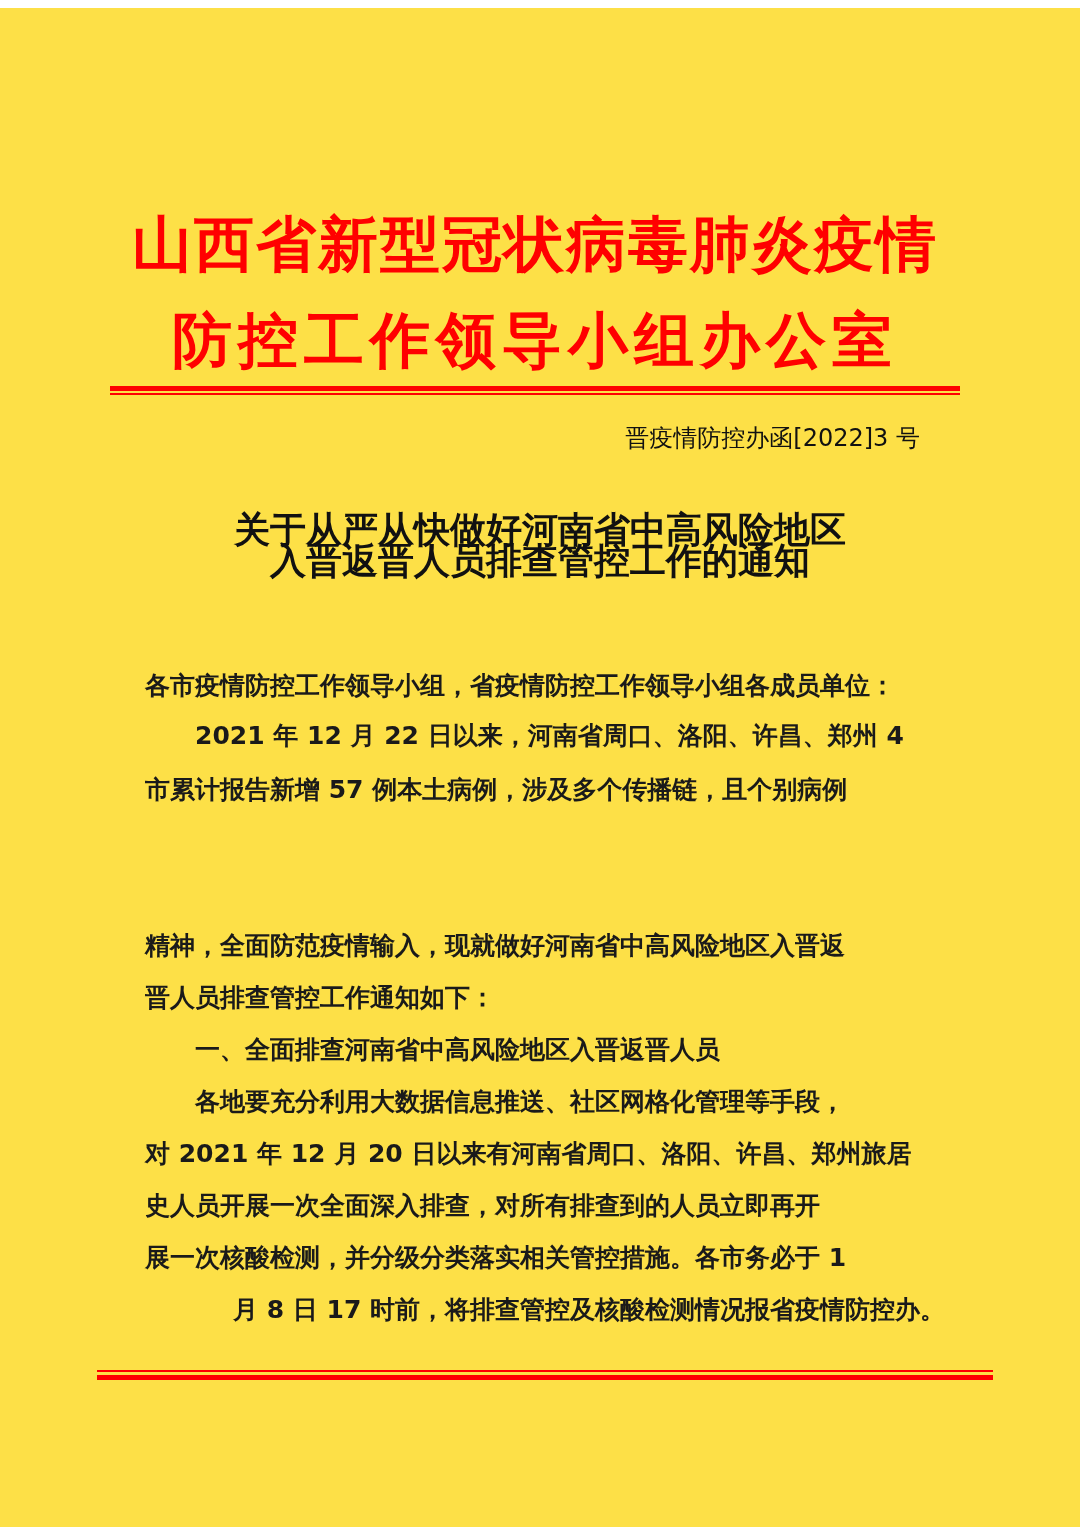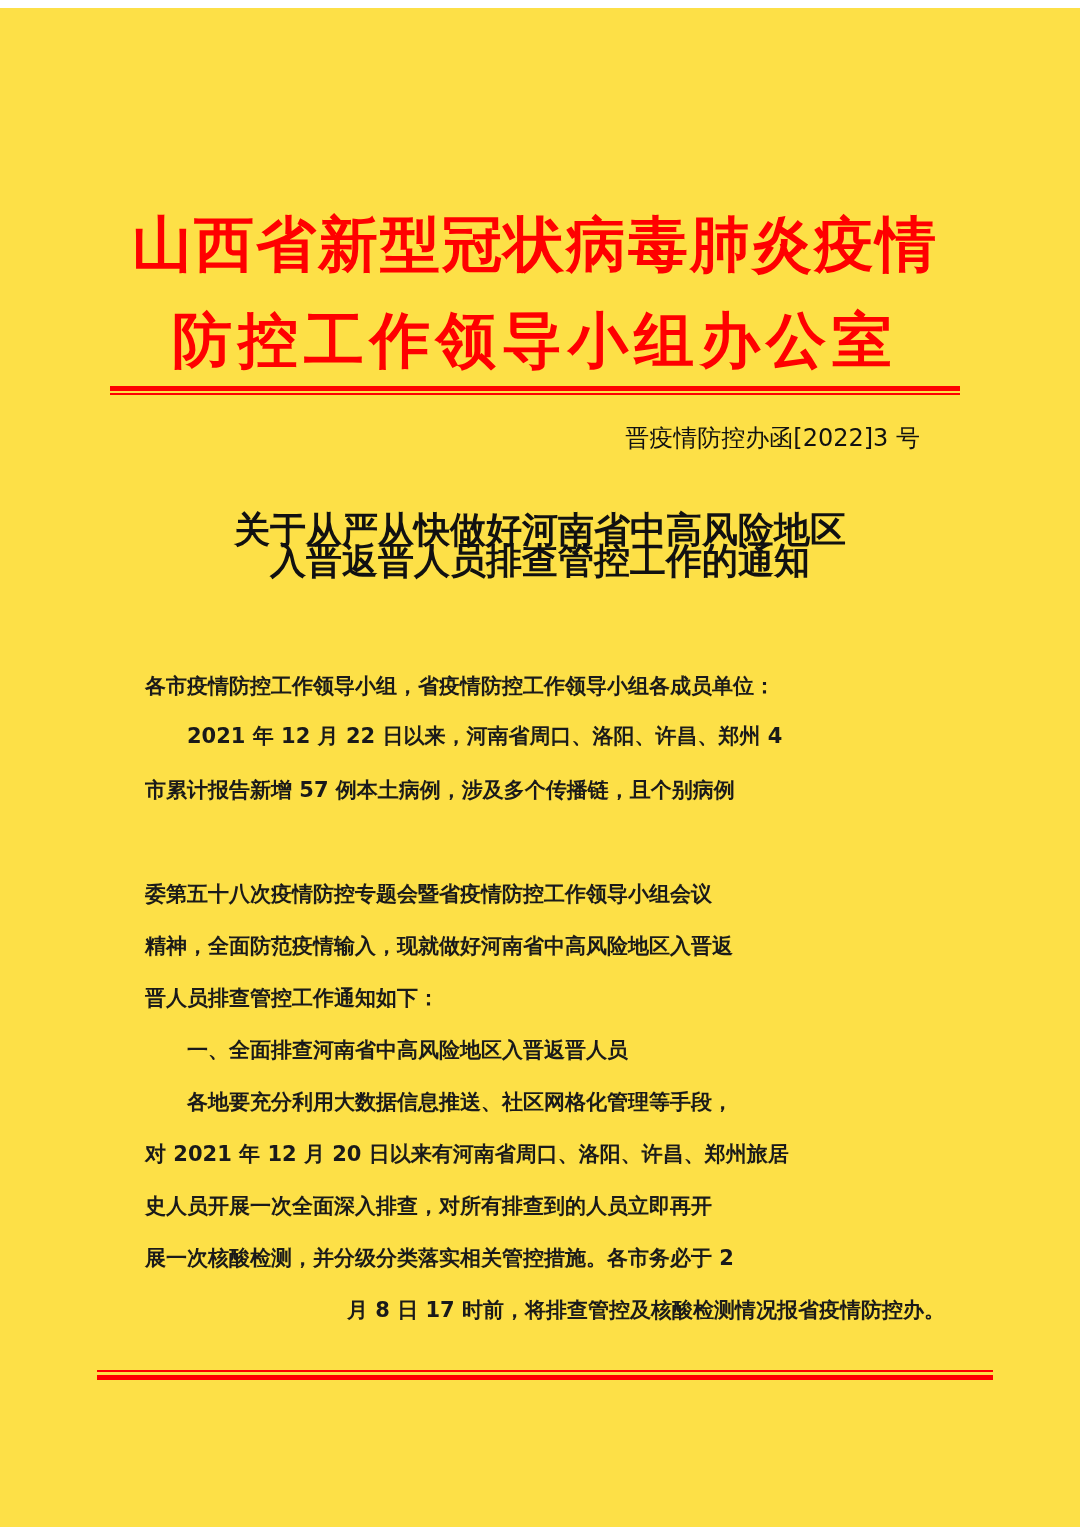--- a/index.html
+++ b/index.html
@@ -85,7 +85,7 @@
       width: 800px;
       font-family: "DejaVu Sans", sans-serif;
       font-weight: bold;
-      font-size: 21px;
+      font-size: 25px;
       line-height: 40px;
       color: #1a1a1a;
       white-space: nowrap;

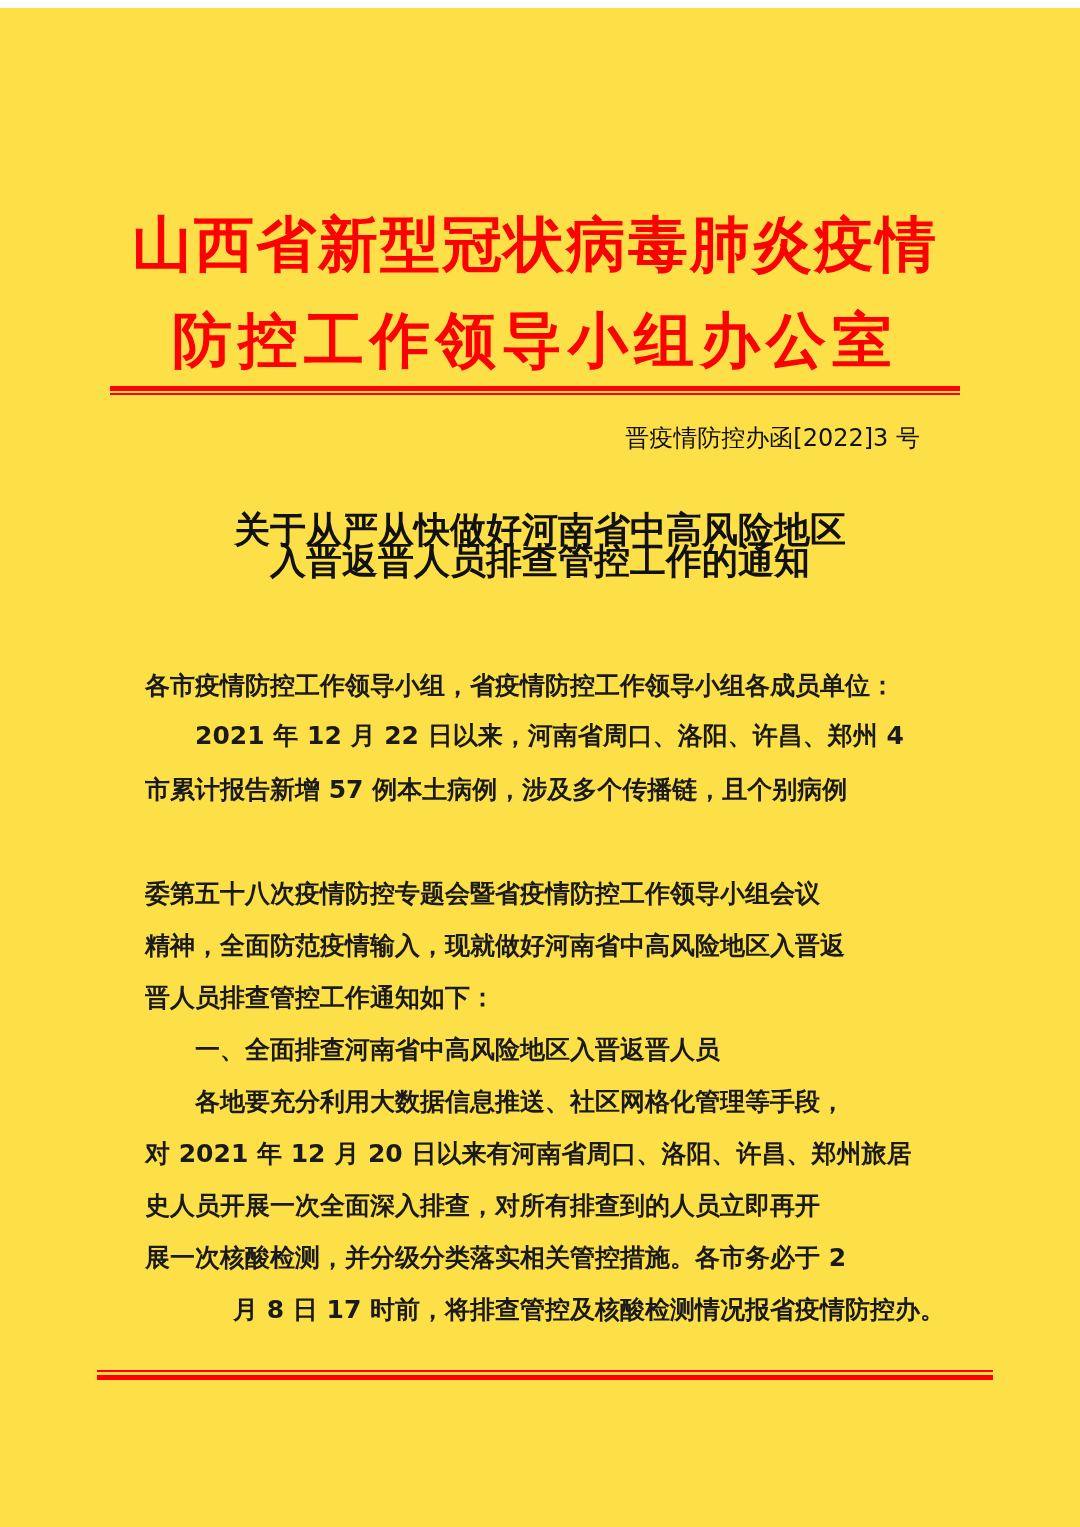--- a/index.html
+++ b/index.html
@@ -123,7 +123,6 @@
   <div class="body-text" style="top:658px;">各市疫情防控工作领导小组，省疫情防控工作领导小组各成员单位：</div>
   <div class="body-text" style="top:708px;">　　2021 年 12 月 22 日以来，河南省周口、洛阳、许昌、郑州 4</div>
   <div class="body-text" style="top:762px;">市累计报告新增 57 例本土病例，涉及多个传播链，且个别病例</div>
-  <div class="body-text" style="top:866px;">委第五十八次疫情防控专题会暨省疫情防控工作领导小组会议</div>
   <div class="body-text" style="top:918px;">精神，全面防范疫情输入，现就做好河南省中高风险地区入晋返</div>
   <div class="body-text" style="top:1022px;">　　一、全面排查河南省中高风险地区入晋返晋人员</div>
   <div class="body-text" style="top:970px;">晋人员排查管控工作通知如下：</div>

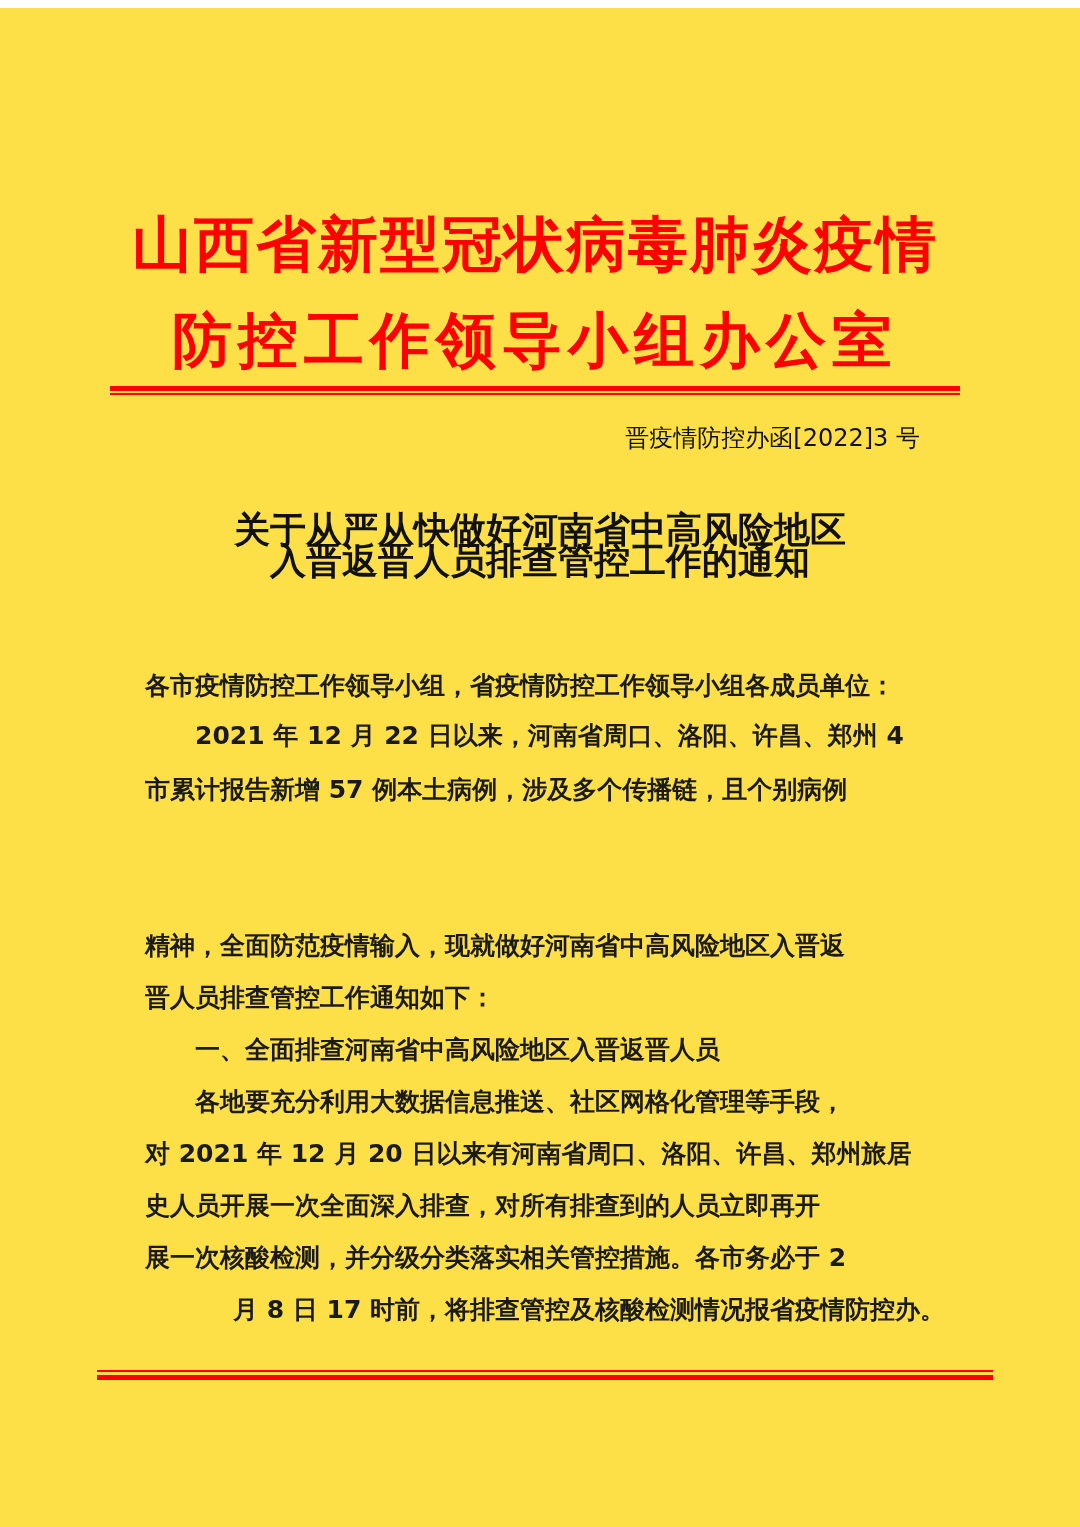--- a/index.html
+++ b/index.html
@@ -129,7 +129,7 @@
   <div class="body-text" style="top:1074px;">　　各地要充分利用大数据信息推送、社区网格化管理等手段，</div>
   <div class="body-text" style="top:1126px;">对 2021 年 12 月 20 日以来有河南省周口、洛阳、许昌、郑州旅居</div>
   <div class="body-text" style="top:1178px;">史人员开展一次全面深入排查，对所有排查到的人员立即再开</div>
-  <div class="body-text" style="top:1230px;">展一次核酸检测，并分级分类落实相关管控措施。各市务必于 2</div>
+  <div class="body-text" style="top:1230px;">展一次核酸检测，并分级分类落实相关管控措施。各市务必于 1</div>
   <div class="body-text" style="top:1282px;text-align:right;">月 8 日 17 时前，将排查管控及核酸检测情况报省疫情防控办。</div>
 
   <div class="rule-bottom-thin"></div>

